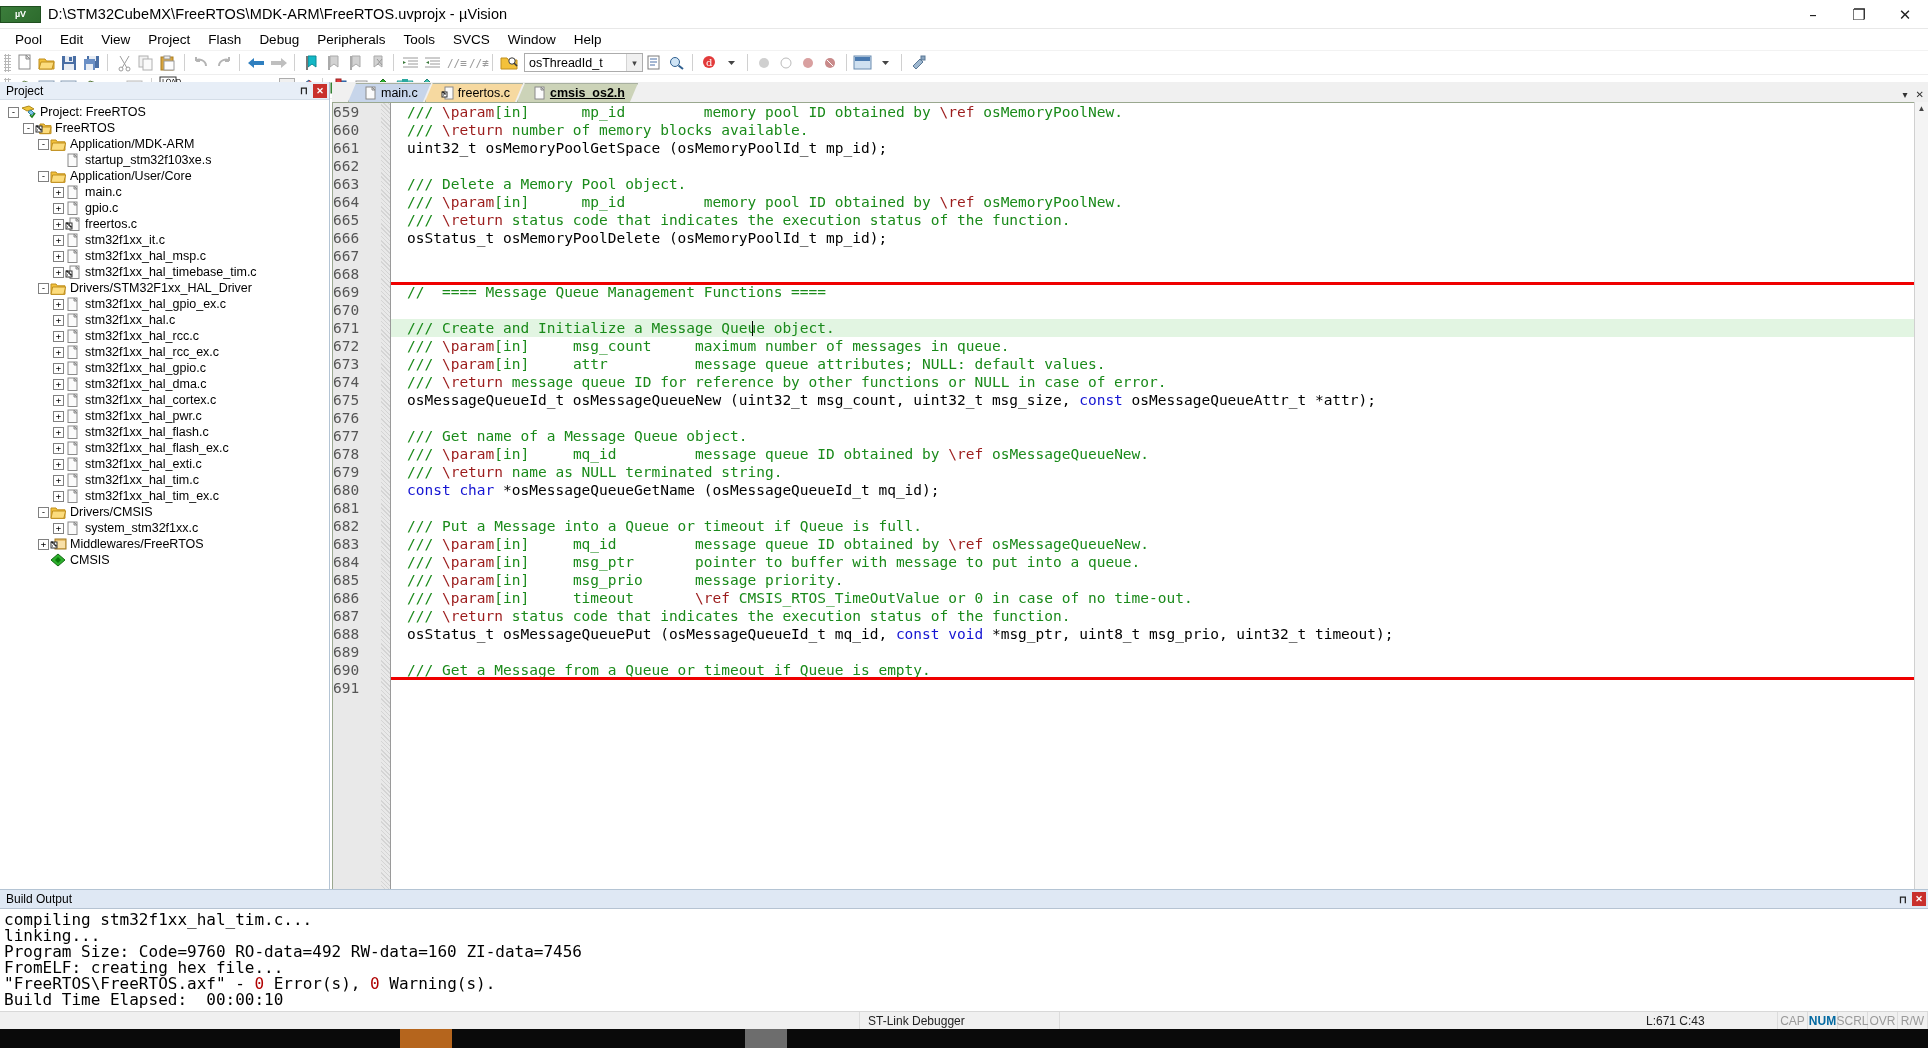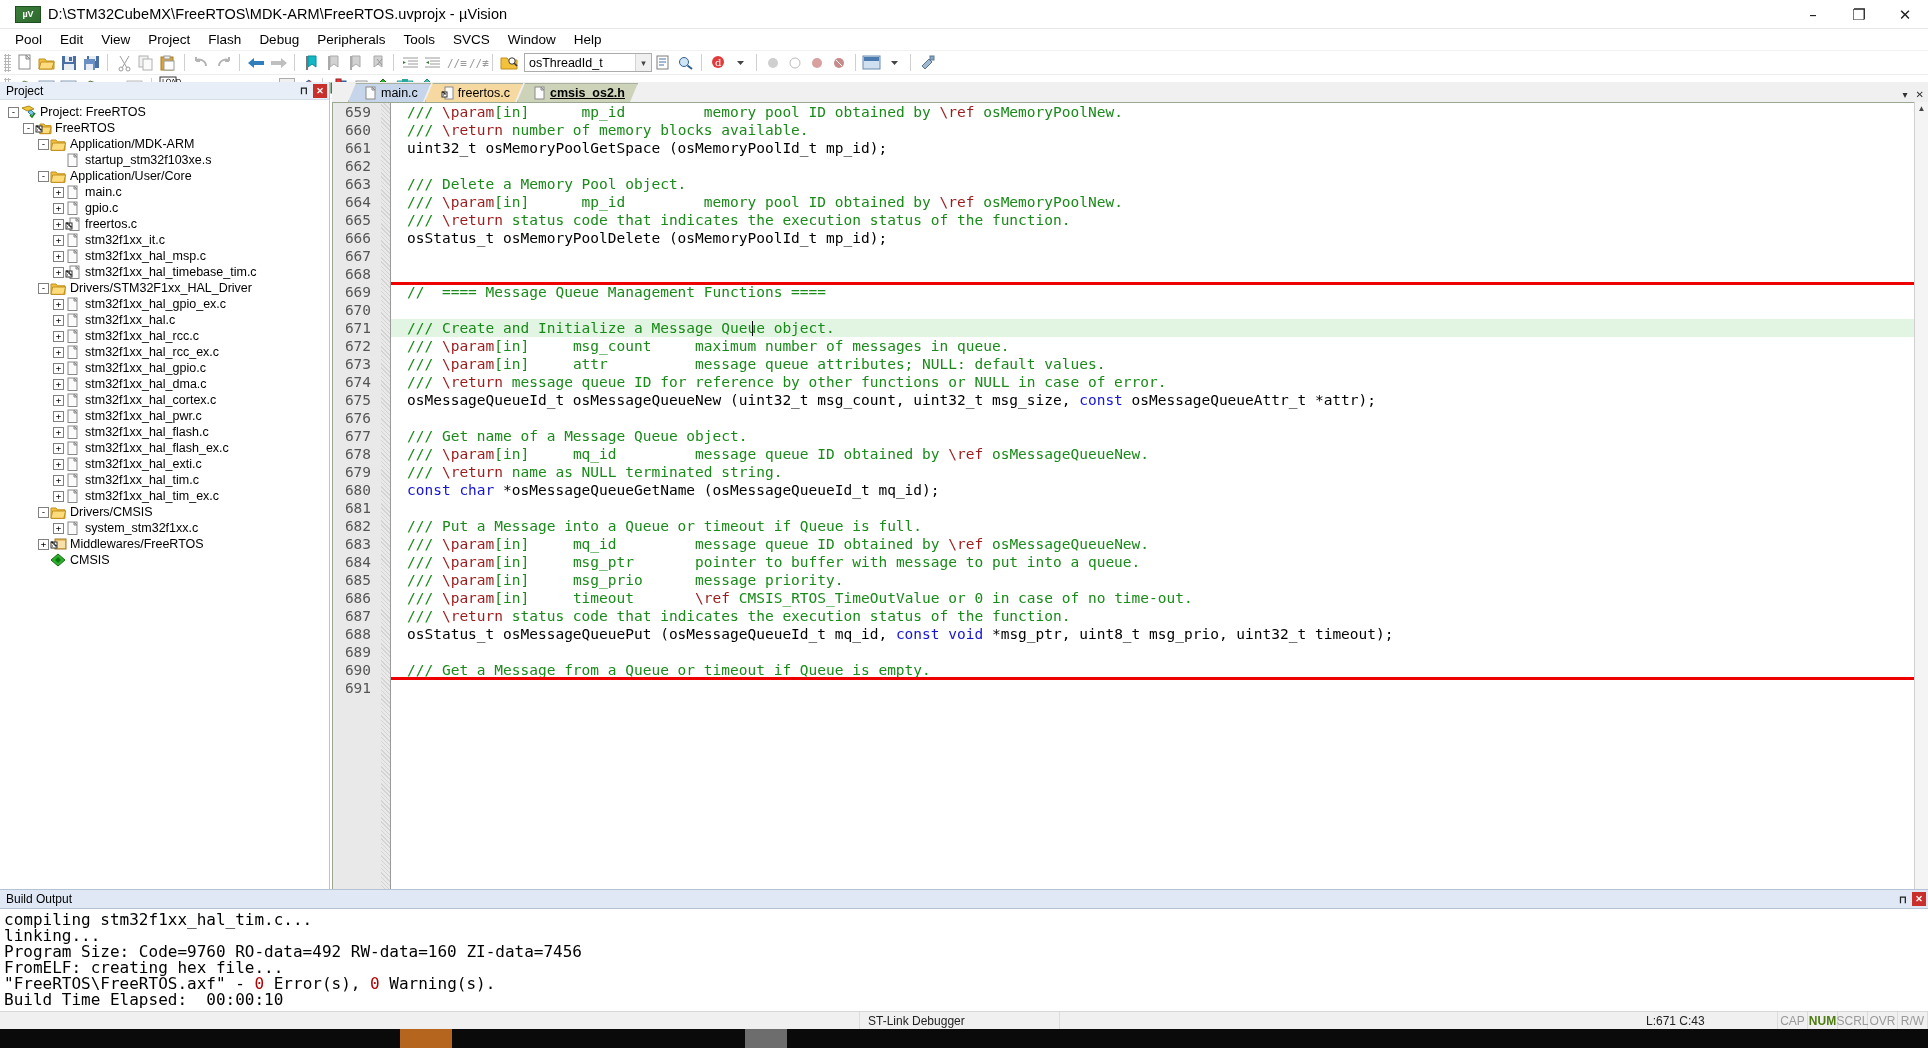--- a/index.html
+++ b/index.html
@@ -21,7 +21,7 @@
     position: relative;
   }
   #app-icon {
-    width: 26px; height: 17px; margin-left: 15px; margin-right: 7px;
+    width: 41px; height: 17px; margin-left: 0; margin-right: 7px;
     background: linear-gradient(135deg,#3b7d3b 0%, #2d6b2d 100%);
     border: 1px solid #1f4f1f;
     color: #fff; font-size: 9px; font-weight: bold;

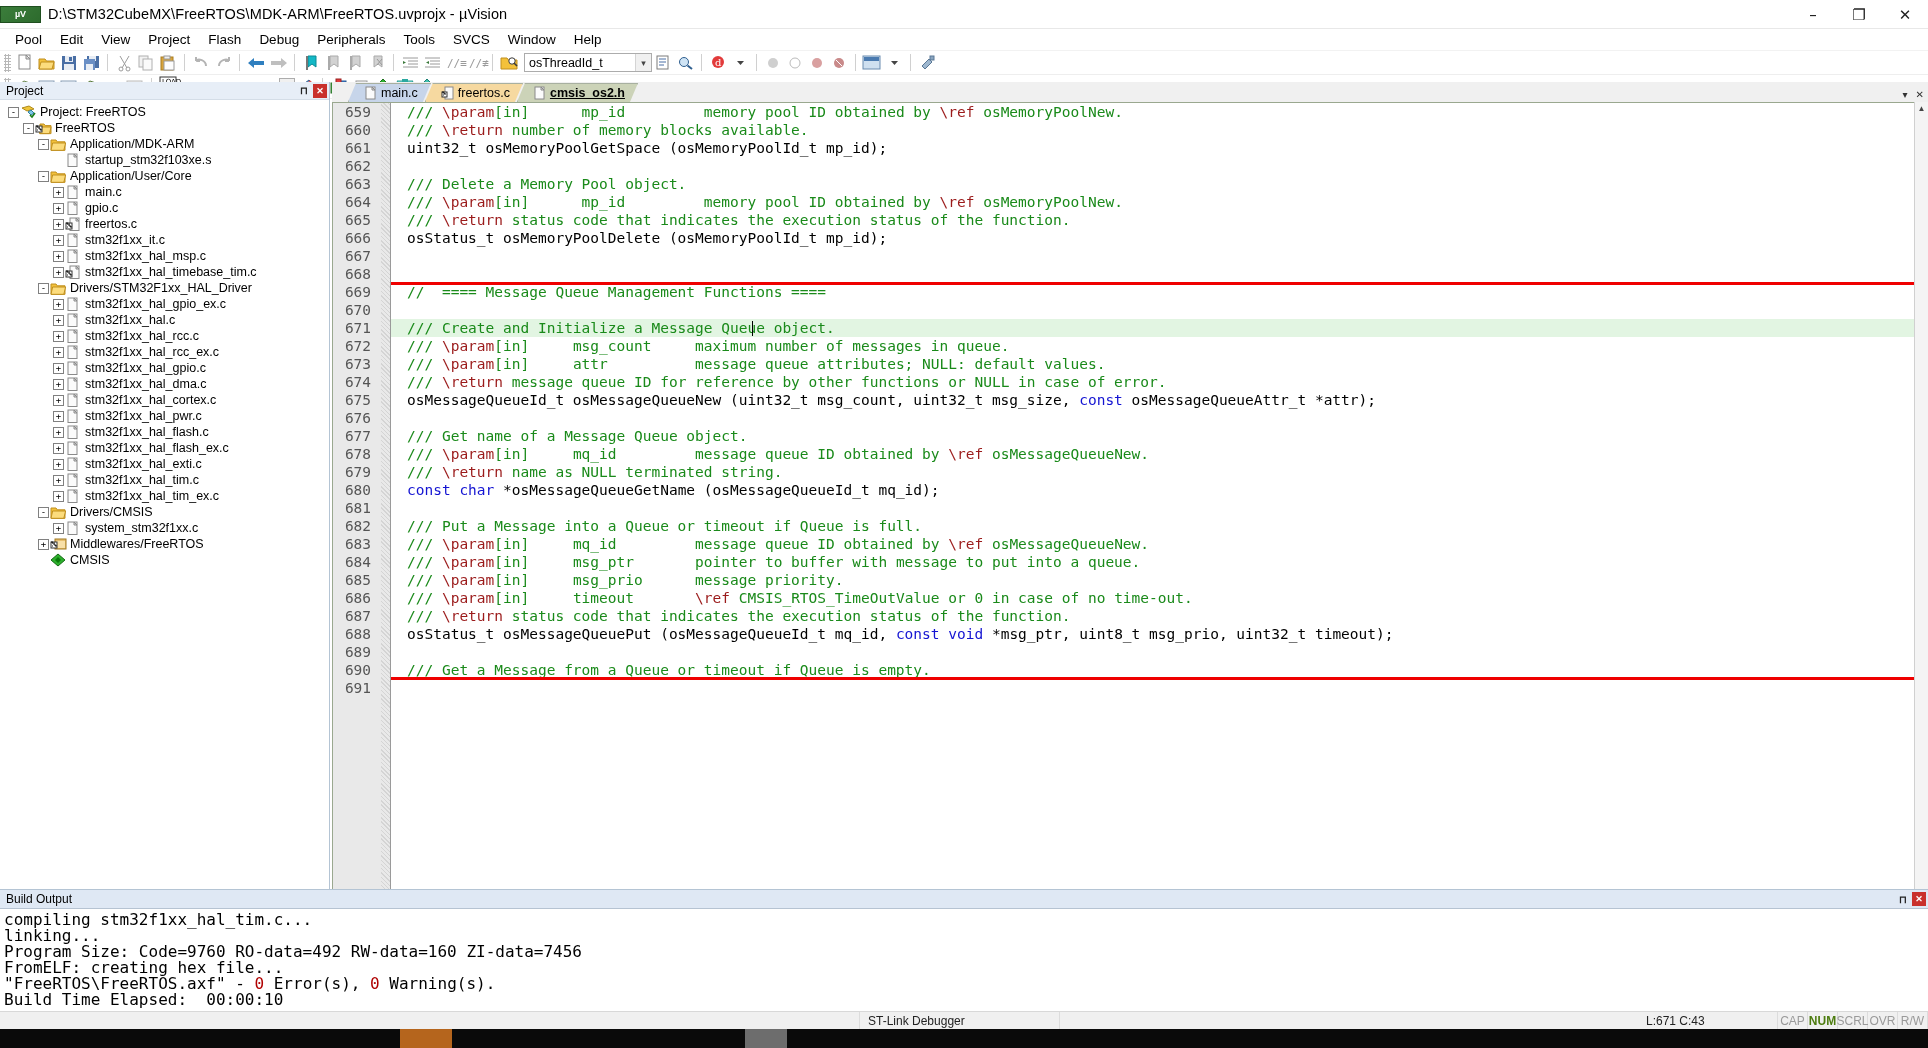--- a/index.html
+++ b/index.html
@@ -70,7 +70,7 @@
     display:flex; align-items:center; justify-content:center;
     font-size:9px; color:#444;
   }
-  #thread-combo { width:128px; margin-left:4px; }
+  #thread-combo { width:119px; margin-left:4px; }
   #target-combo { width:112px; margin-left:4px; border:none; background:transparent;}
   #target-combo .cbtext{ font-size:12.5px;}
   #target-combo .arrow{ border:1px solid #acacac; background:#f0f0f0; }

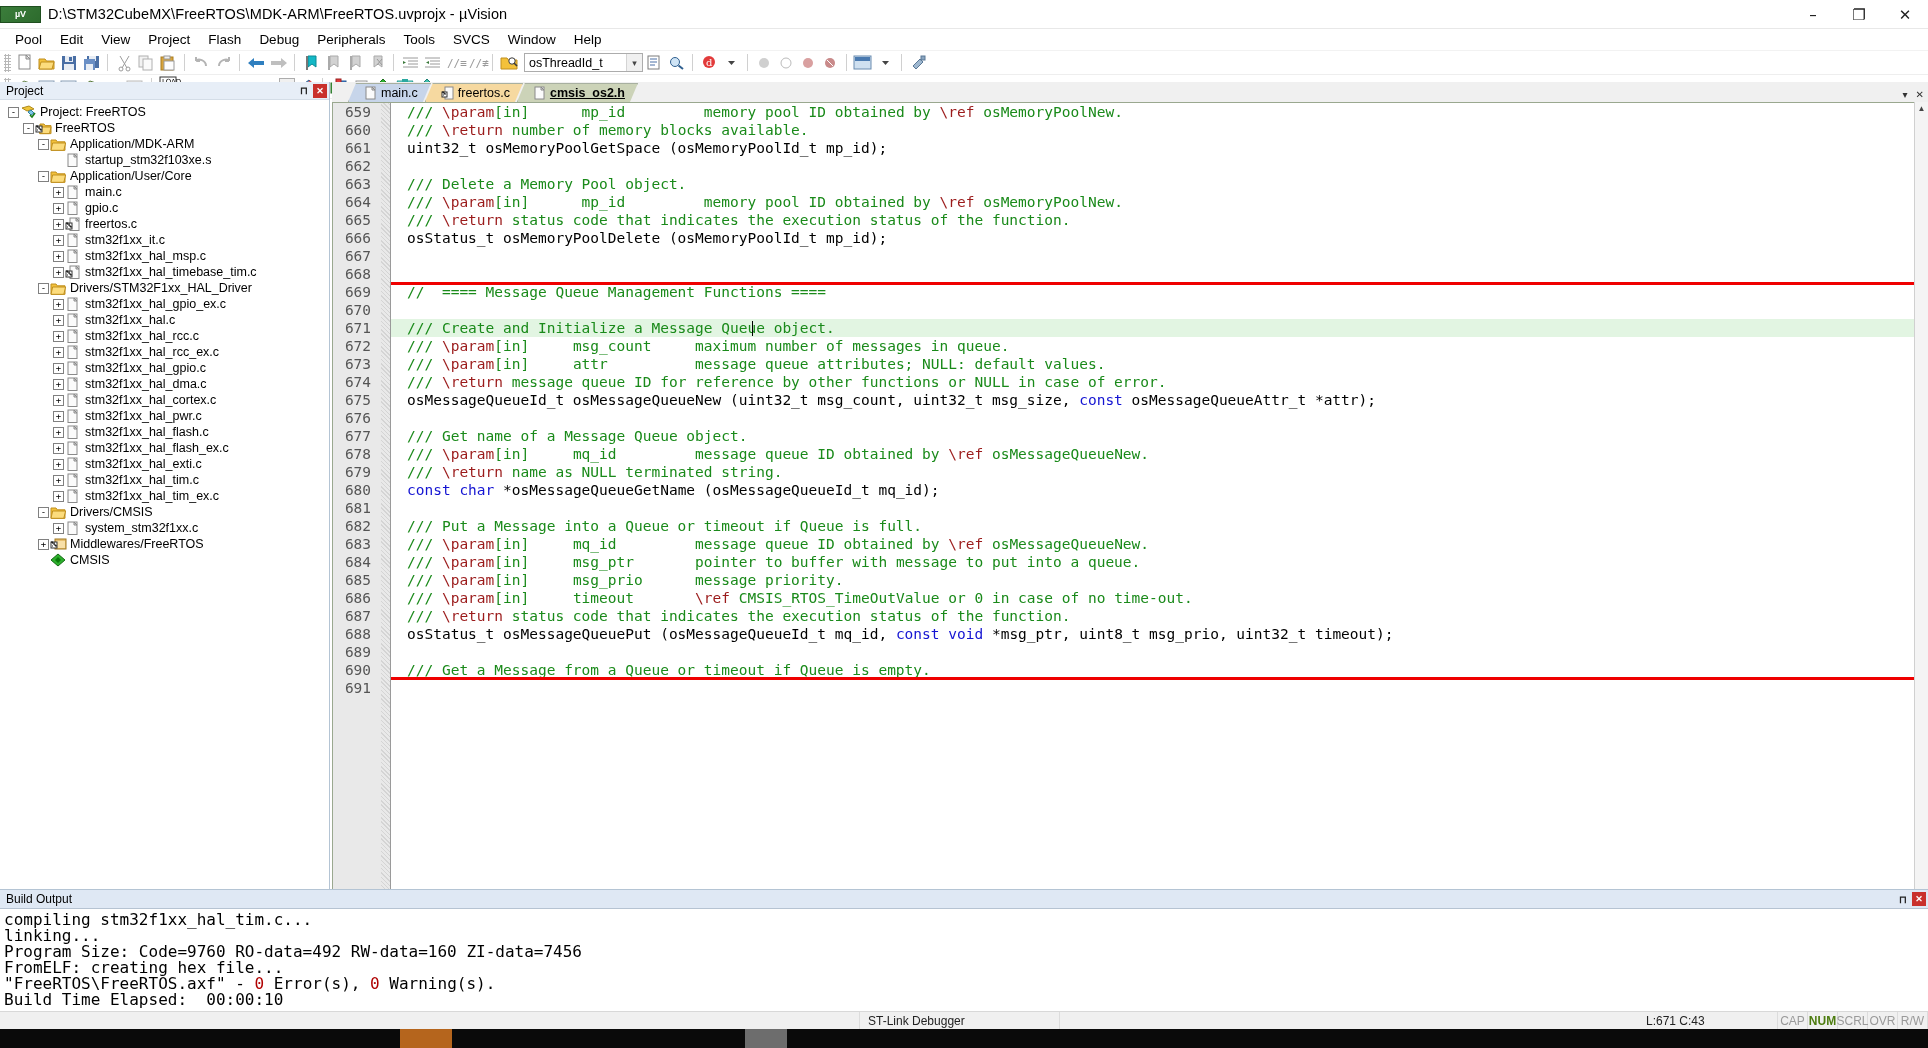--- a/index.html
+++ b/index.html
@@ -154,7 +154,7 @@
   #code-scroll { flex:1; display:flex; overflow:hidden; position:relative; }
   #gutter {
     width:58px; background:#e9e9e9; flex:none;
-    text-align:center; padding-right:7px;
+    text-align:left; padding-right:7px;
     border-right:1px solid #9a9a9a;
     position:relative;
   }

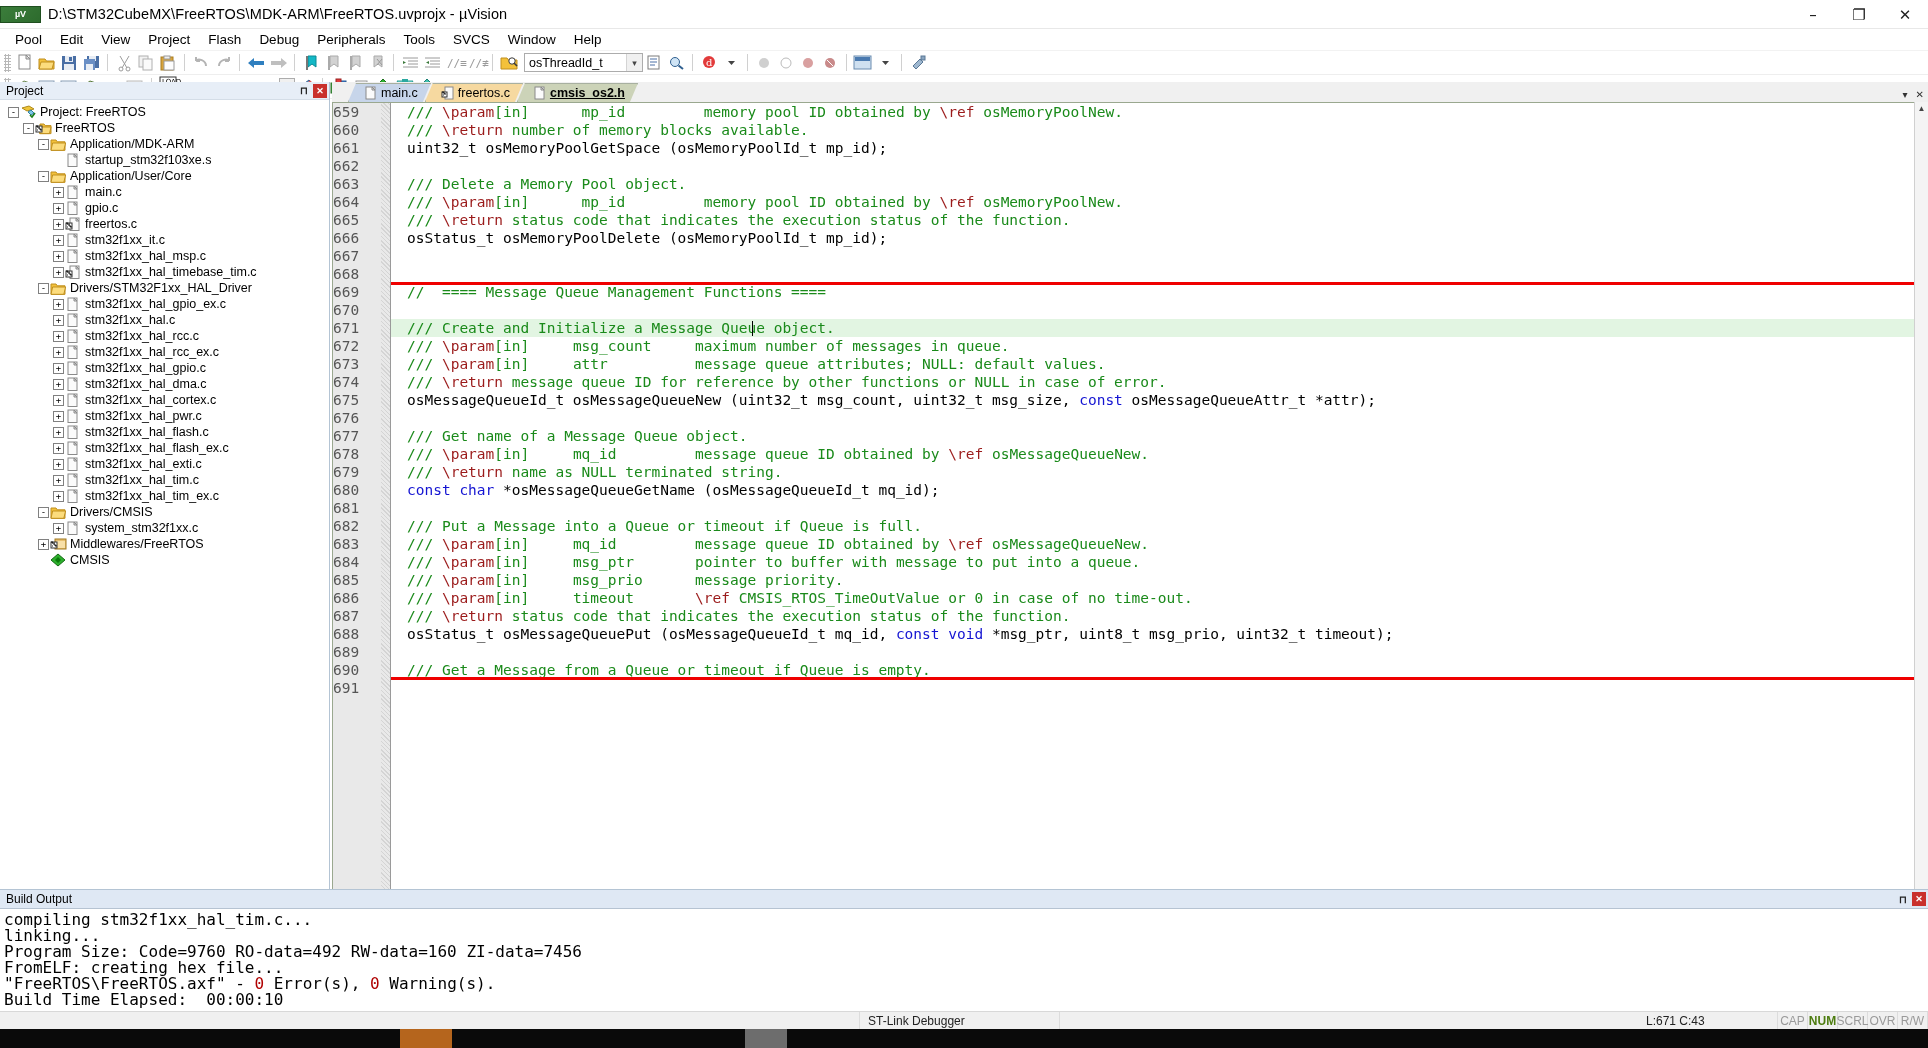--- a/index.html
+++ b/index.html
@@ -237,7 +237,7 @@
   .st-flex { flex:1; border-right:1px solid #dcdcdc;}
   .st-ind { width:30px; justify-content:center;text-align:center; }
   .st-ind.off { color:#9a9a9a; }
-  .st-ind.on { color:#4d7c0f; font-weight:bold; }
+  .st-ind.on { color:#0369a1; font-weight:bold; }
 
   
   #taskbar {

